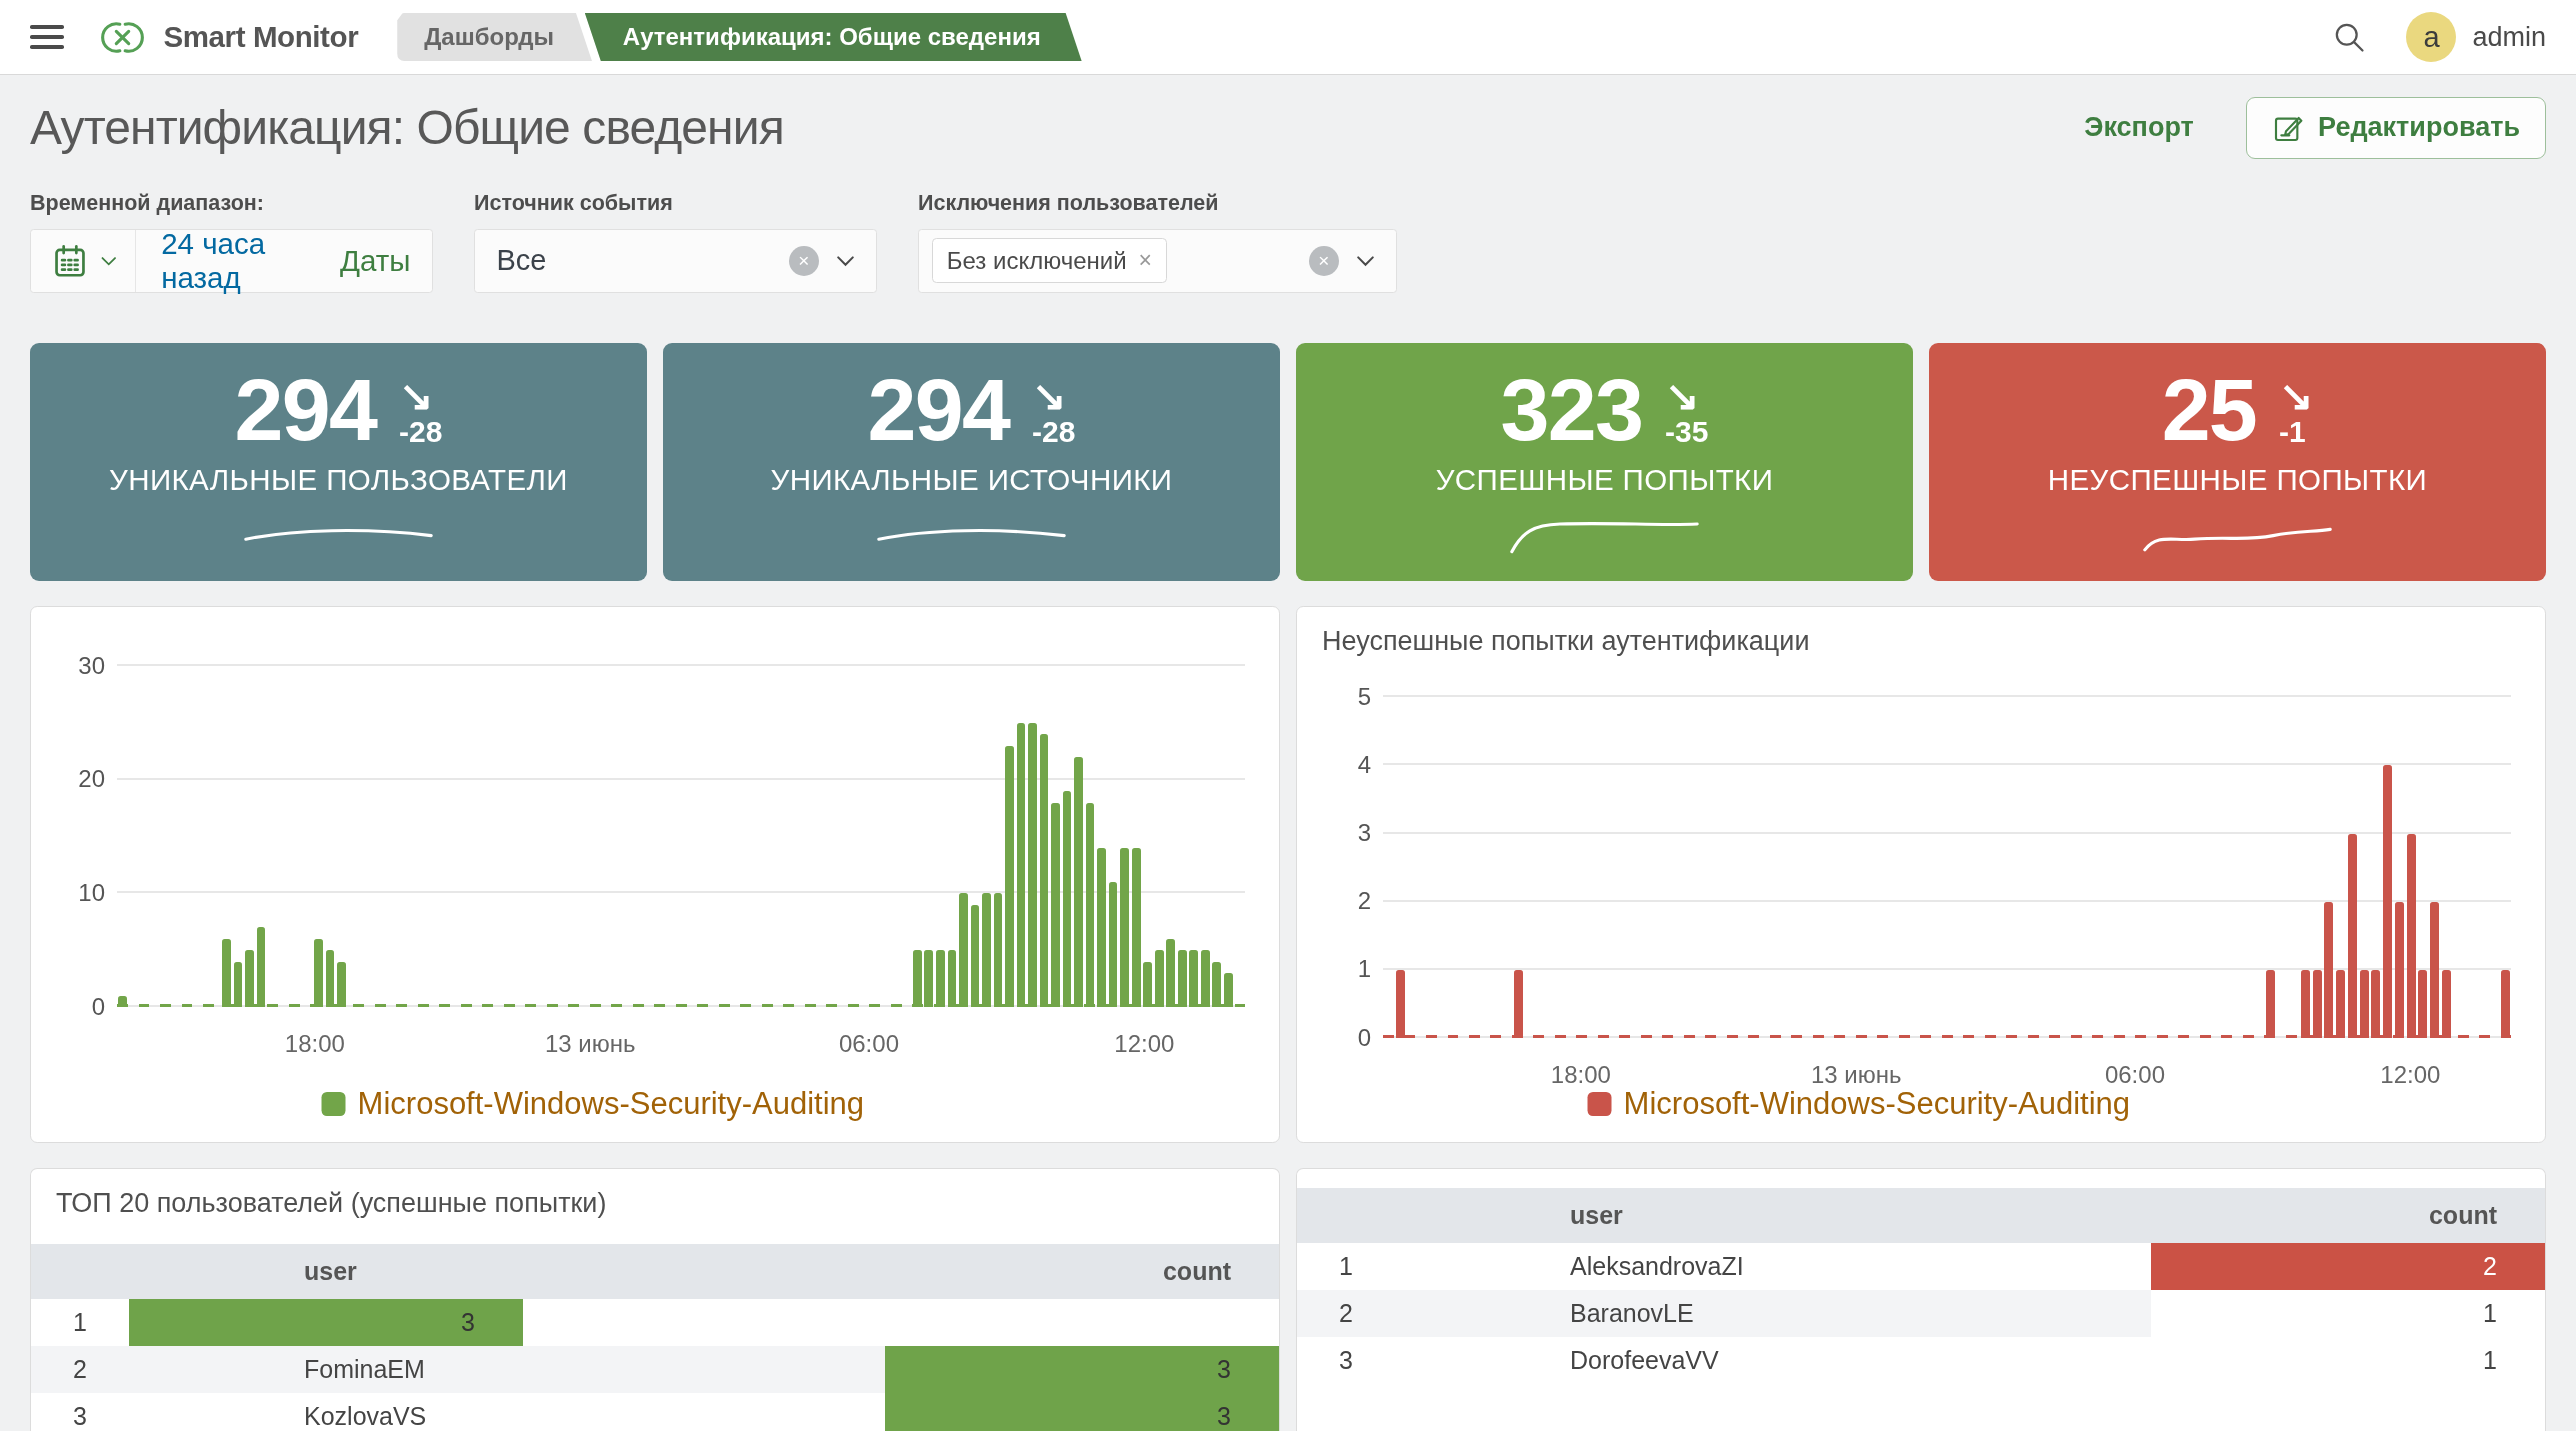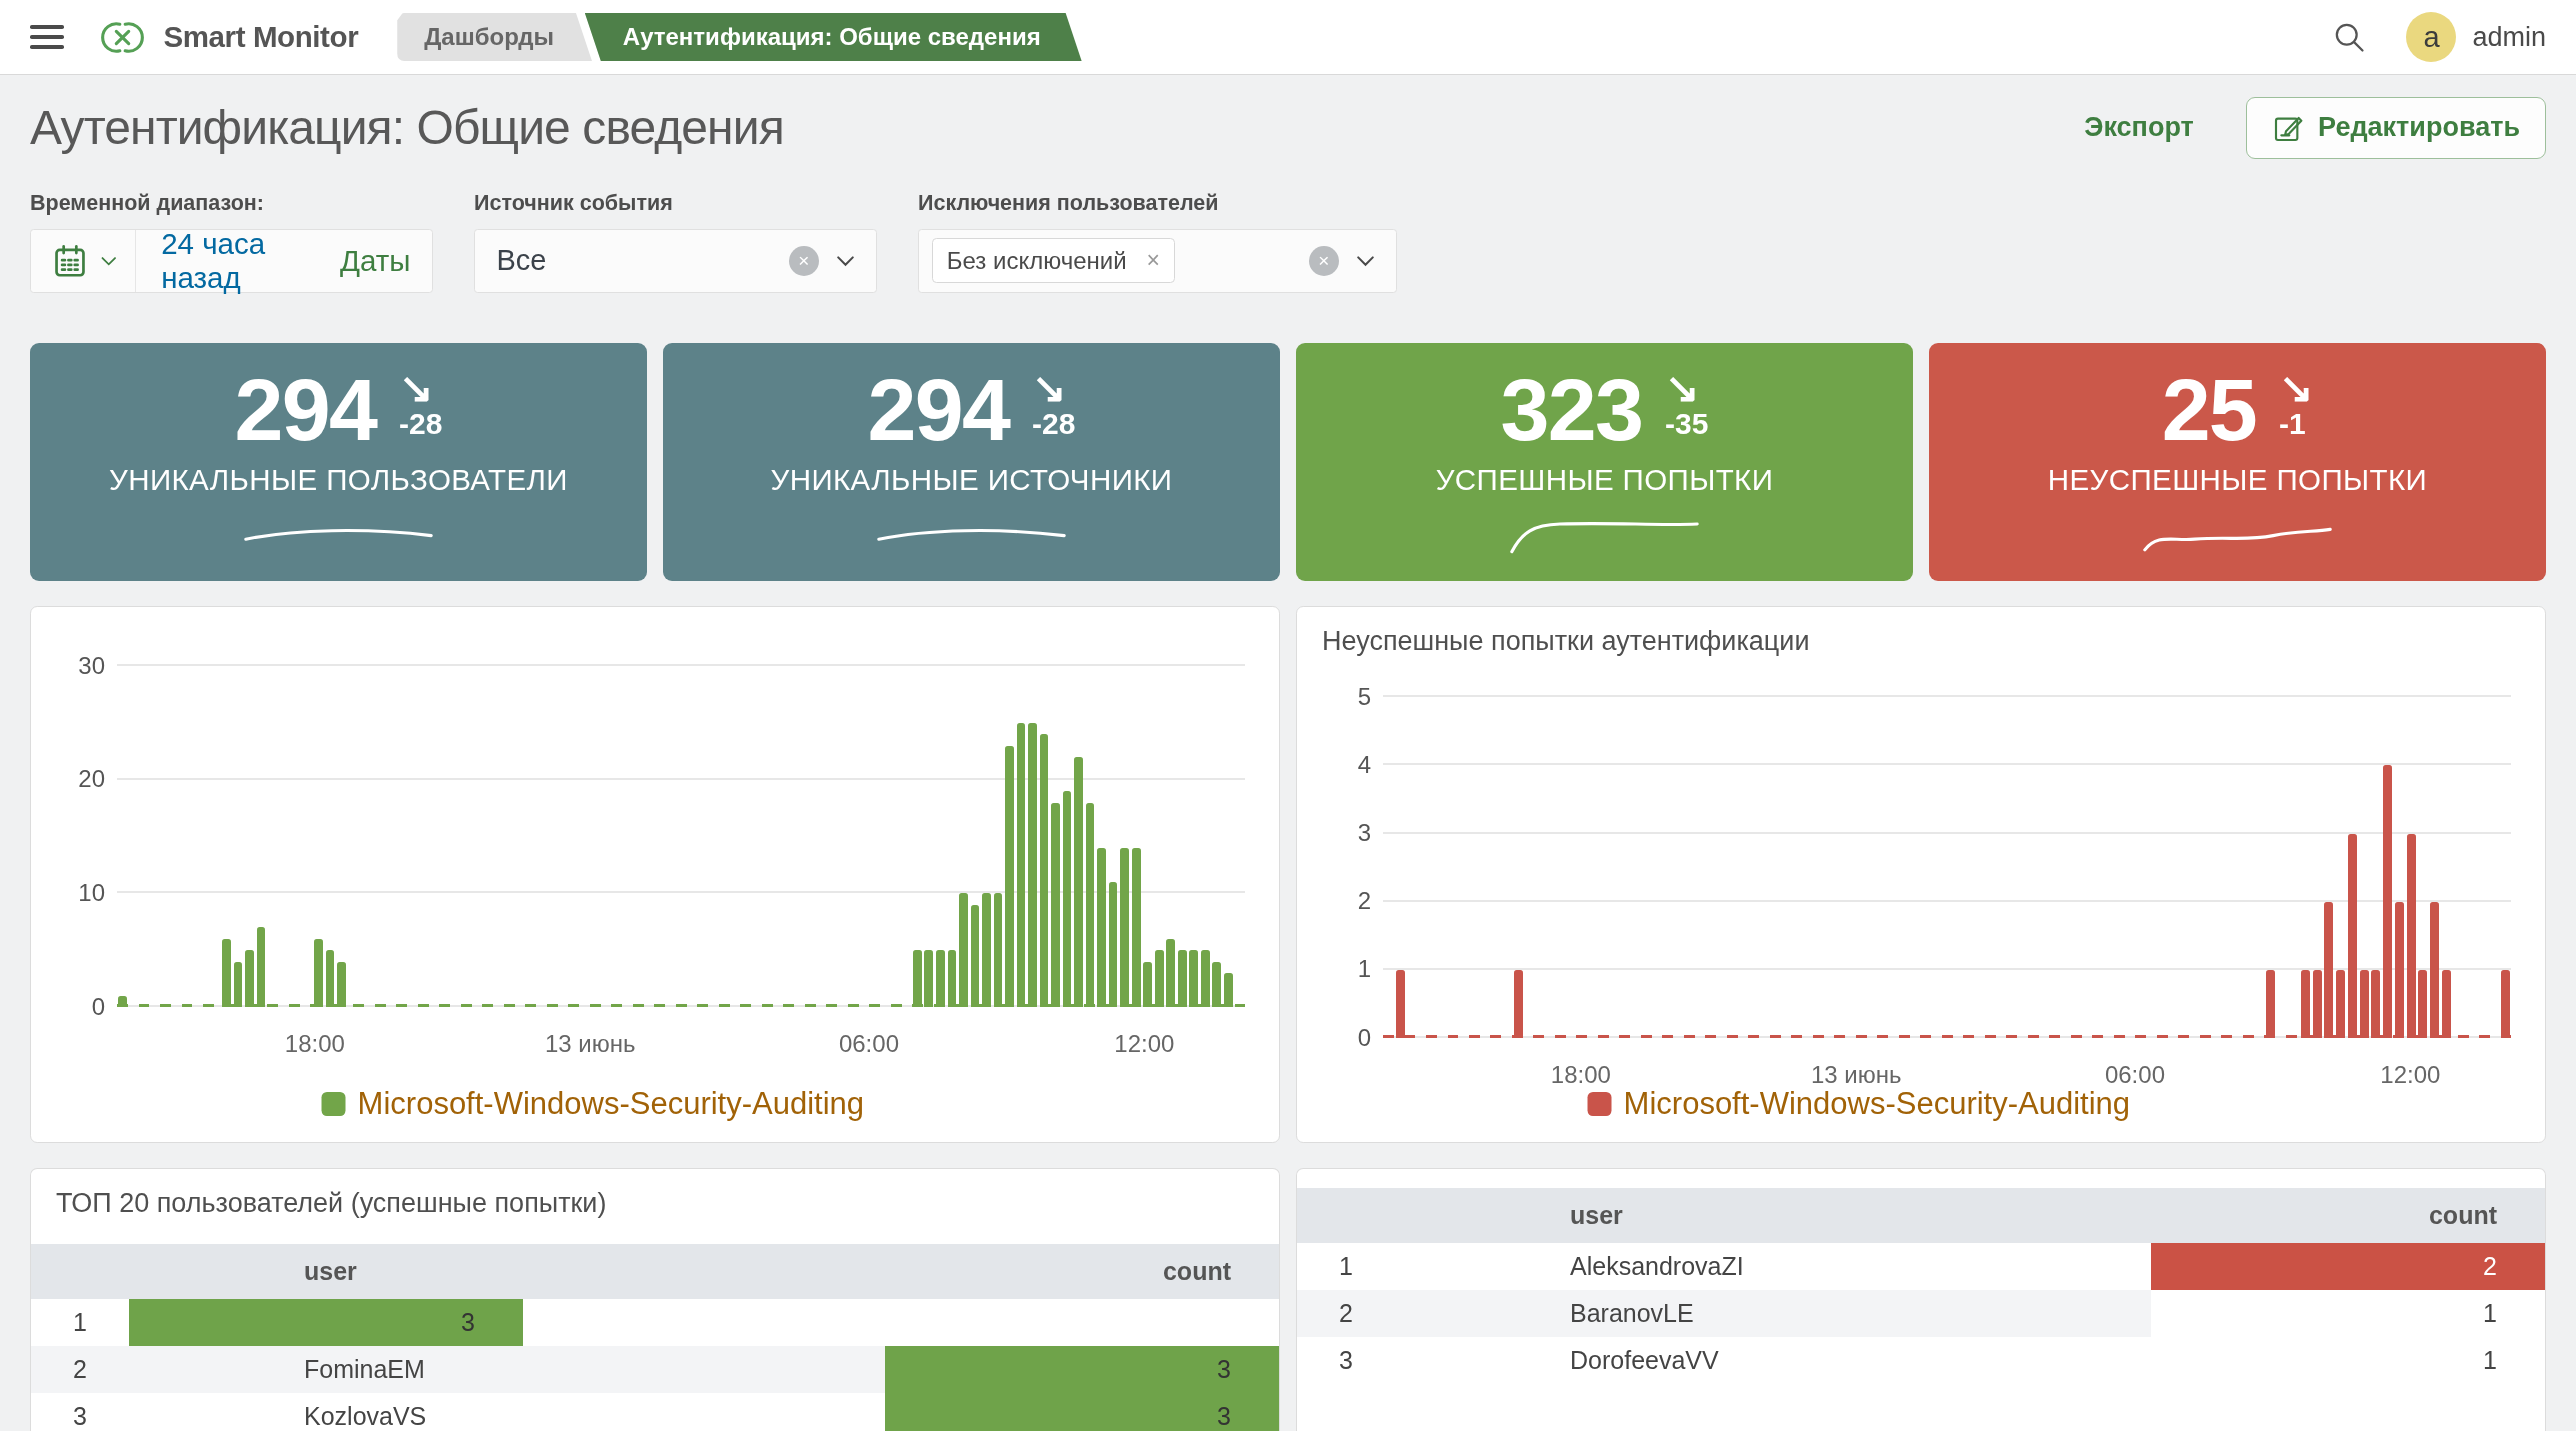--- a/index.html
+++ b/index.html
@@ -51,7 +51,7 @@
   .clear-circle { width:30px; height:30px; border-radius:50%; background:#b9bcbf; color:#fff;
       font-size:19px; line-height:30px; text-align:center; margin-right:14.3px; cursor:pointer; }
   .dd-chevron { margin-right:18px; cursor:pointer; display:flex; }
-  .excl-chip { display:flex; align-items:flex-start; gap:20px; background:#fff; border:1.8px solid #d8d8d8;
+  .excl-chip { display:flex; align-items:flex-start; gap:12px; background:#fff; border:1.8px solid #d8d8d8;
       border-radius:4.5px; padding:7.2px 14.3px; margin-left:12.5px; font-size:24px; color:#4a4a4a; }
   .excl-chip .x { color:#999; font-size:23px; cursor:pointer; }
 

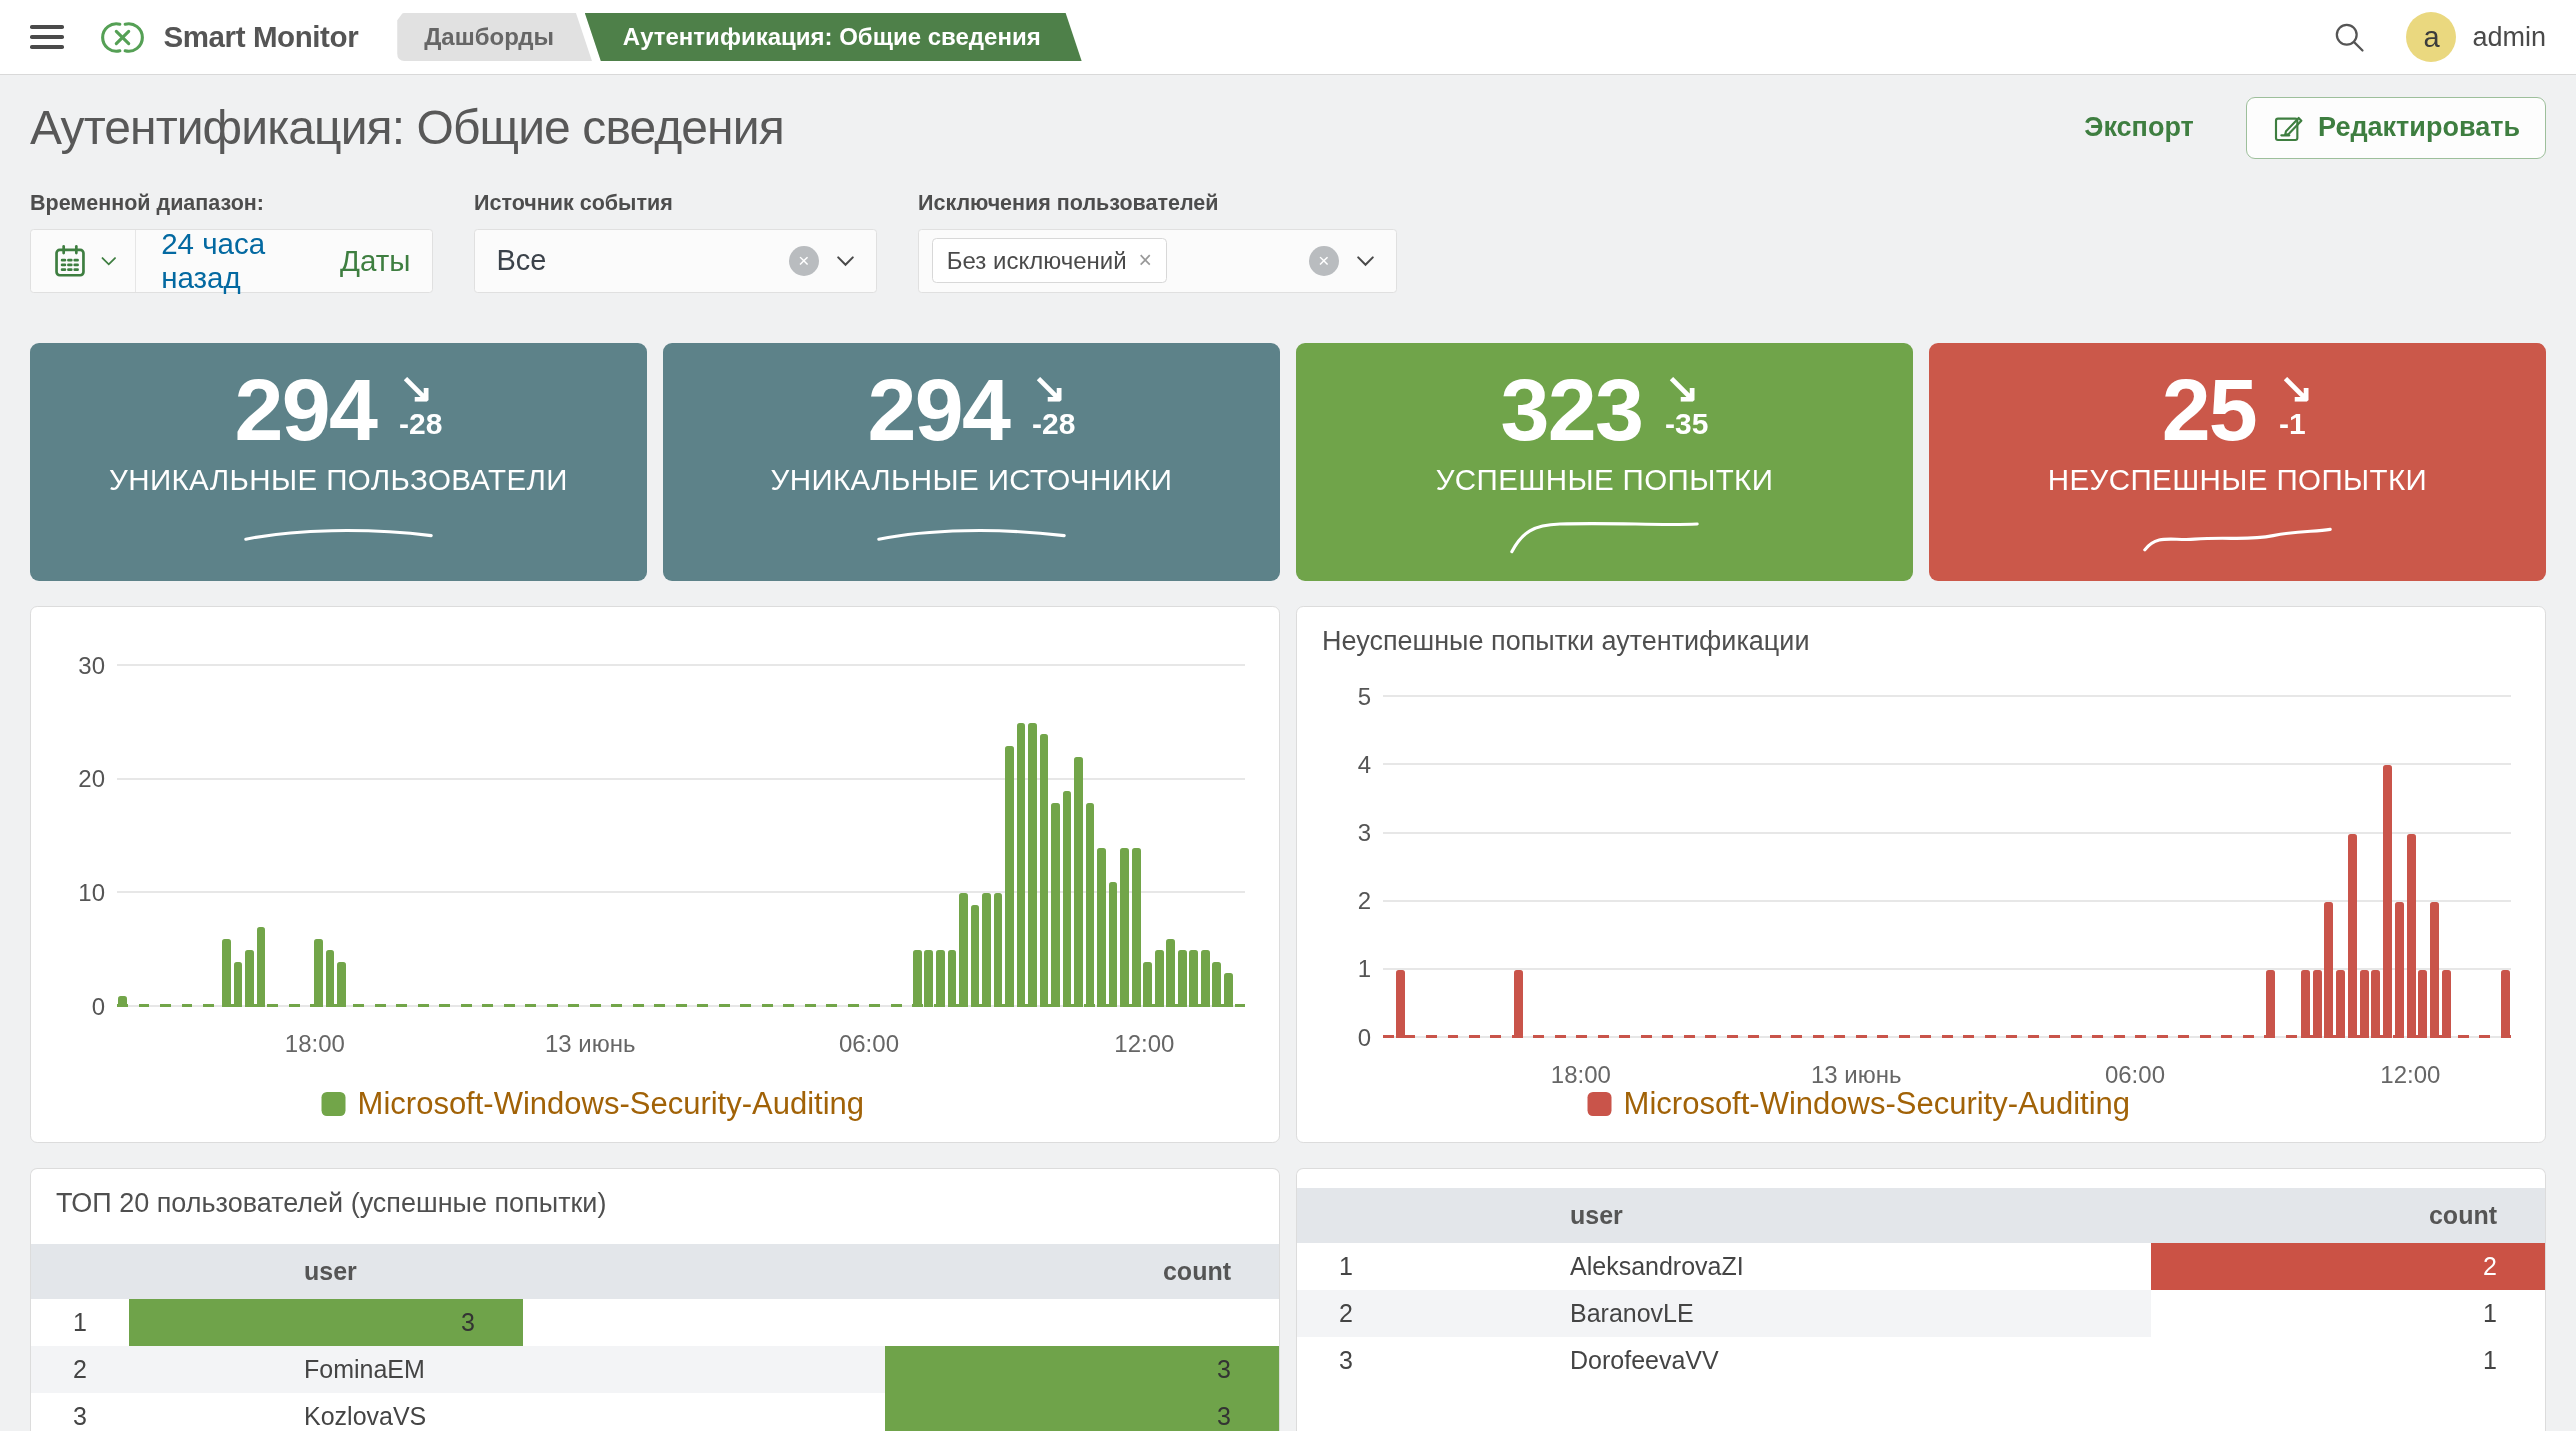--- a/index.html
+++ b/index.html
@@ -59,7 +59,7 @@
   .stats { display:grid; grid-template-columns:repeat(4,1fr); gap:16px; margin:50px 30px 0; }
   .stat-card { height:238px; border-radius:9px; color:#fff; display:flex; flex-direction:column;
                align-items:center; justify-content:center; cursor:pointer; }
-  .stat-top { display:flex; align-items:flex-start; }
+  .stat-top { display:flex; align-items:center; }
   .stat-num { font-size:88px; font-weight:bold; letter-spacing:-1.8px; line-height:1; }
   .stat-delta { display:flex; flex-direction:column; align-items:flex-start; margin-left:23px; transform:translateY(3.6px); }
   .stat-delta .arr { font-size:41px; line-height:0.9; font-weight:bold; }

